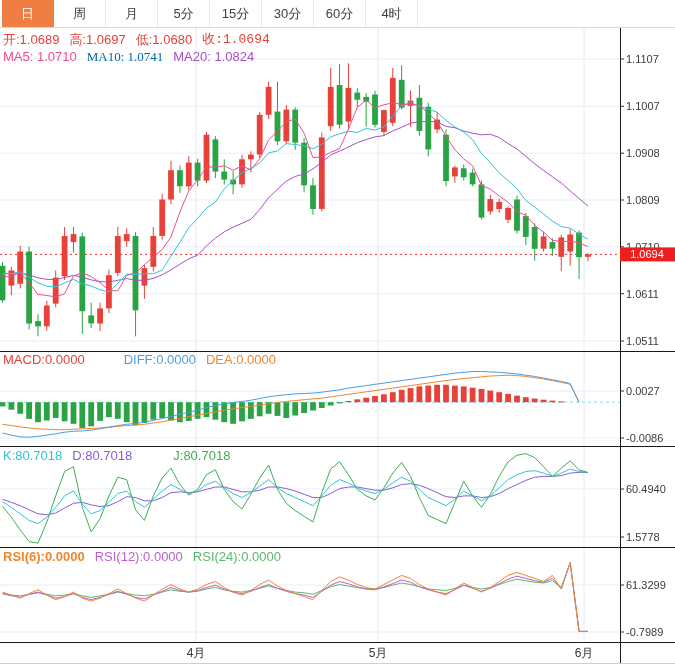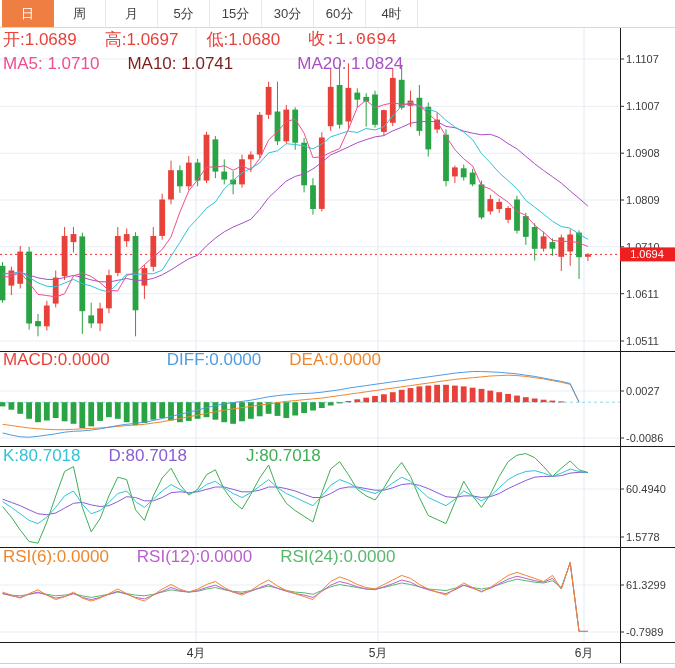--- a/index.html
+++ b/index.html
@@ -12,7 +12,7 @@
   .tab{width:52px;height:100%;display:flex;align-items:center;justify-content:center;
        font-size:13px;color:#404040;border-right:1px solid #e9e9e9;cursor:pointer;box-sizing:border-box;}
   .tab.active{background:#ee7e41;color:#fff;border-right:1px solid #ee7e41;}
-  .lblrow{position:absolute;left:3px;display:flex;gap:28px;font-size:17px;white-space:nowrap;line-height:15px;}
+  .lblrow{position:absolute;left:3px;display:flex;gap:10px;font-size:13px;white-space:nowrap;line-height:15px;}
   .lblrow span{display:inline-block;}
 </style>
 </head>

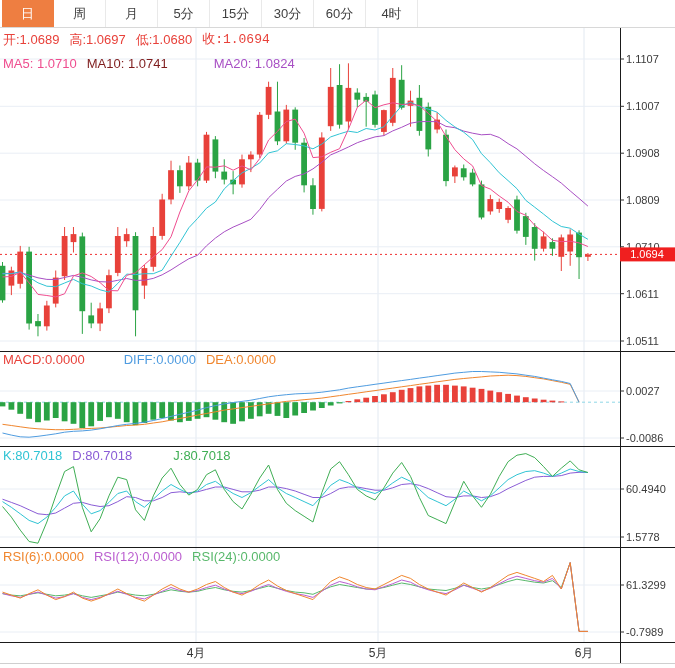--- a/index.html
+++ b/index.html
@@ -340,7 +340,7 @@
         <span style="color: rgb(232, 65, 58);">低:1.0680</span>
         <span style="color: rgb(232, 65, 58); font-family: Liberation Mono, monospace;">收:1.0694</span>
       </div>
-      <div class="lblrow" style="top: 56px;">
+      <div class="lblrow" style="top: 49px;">
         <span style="color: rgb(239, 77, 143);">MA5: 1.0710</span>
         <span style="color: #7f1d1d;">MA10: 1.0741</span>
         <span style="color: rgb(168, 79, 196); margin-left: 36px;">MA20: 1.0824</span>

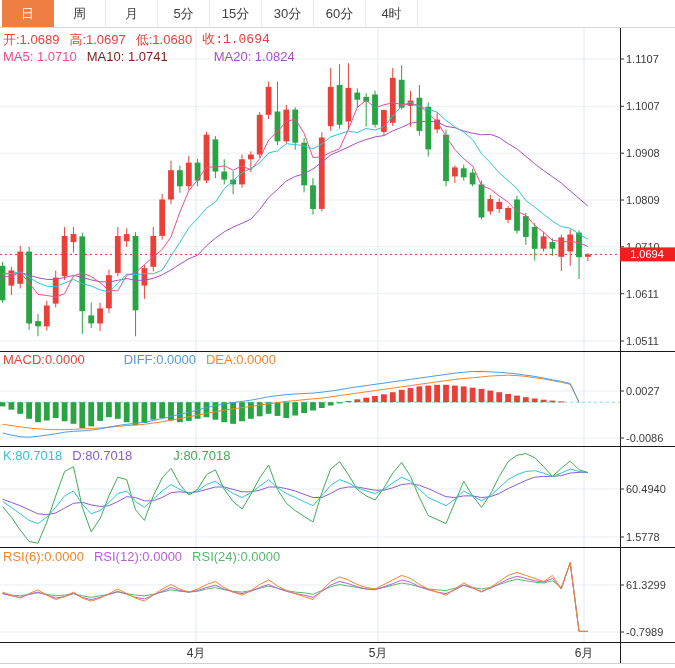--- a/index.html
+++ b/index.html
@@ -342,7 +342,7 @@
       </div>
       <div class="lblrow" style="top: 49px;">
         <span style="color: rgb(239, 77, 143);">MA5: 1.0710</span>
-        <span style="color: #7f1d1d;">MA10: 1.0741</span>
+        <span style="color: #0369a1; font-family: Liberation Serif, serif;">MA10: 1.0741</span>
         <span style="color: rgb(168, 79, 196); margin-left: 36px;">MA20: 1.0824</span>
       </div>
       <div class="lblrow" style="top: 352px; justify-content: flex-end;">

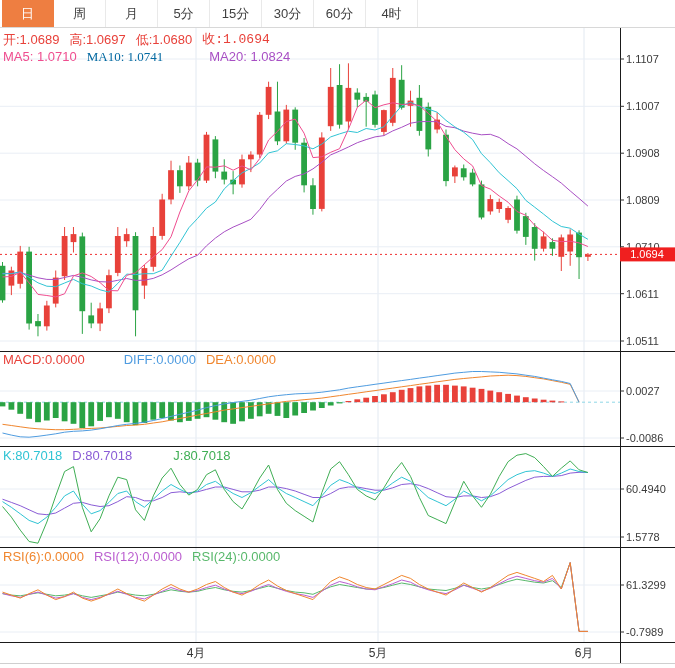--- a/index.html
+++ b/index.html
@@ -343,7 +343,7 @@
       <div class="lblrow" style="top: 49px;">
         <span style="color: rgb(239, 77, 143);">MA5: 1.0710</span>
         <span style="color: #0369a1; font-family: Liberation Serif, serif;">MA10: 1.0741</span>
-        <span style="color: rgb(168, 79, 196); margin-left: 36px;">MA20: 1.0824</span>
+        <span style="color: rgb(168, 79, 196);">MA20: 1.0824</span>
       </div>
       <div class="lblrow" style="top: 352px; justify-content: flex-end;">
         <span style="color: rgb(232, 65, 58);">MACD:0.0000</span>

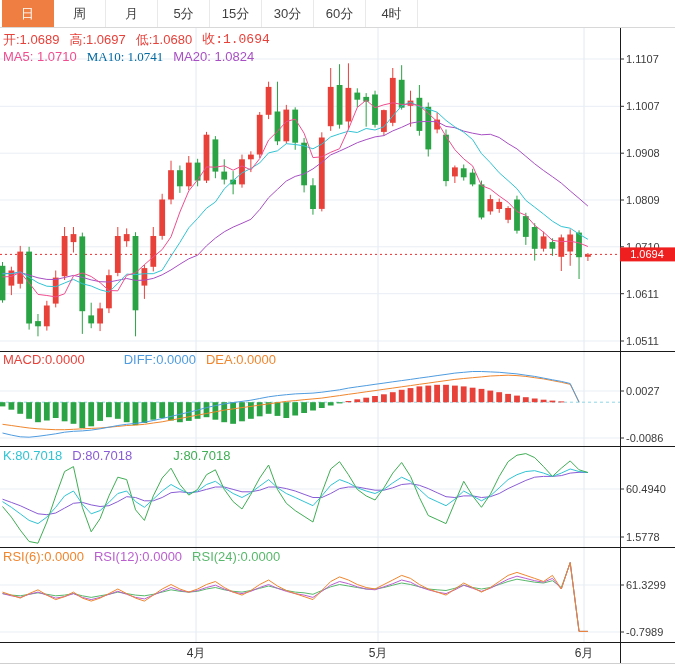--- a/index.html
+++ b/index.html
@@ -356,7 +356,7 @@
         <span style="color: rgb(63, 174, 84); margin-left: 31px;">J:80.7018</span>
       </div>
       <div class="lblrow" style="top: 549px;">
-        <span style="color: rgb(240, 134, 46);">RSI(6):0.0000</span>
+        <span style="color: rgb(240, 134, 46); font-weight: bold;">RSI(6):0.0000</span>
         <span style="color: rgb(187, 95, 208);">RSI(12):0.0000</span>
         <span style="color: rgb(88, 184, 107);">RSI(24):0.0000</span>
       </div>

